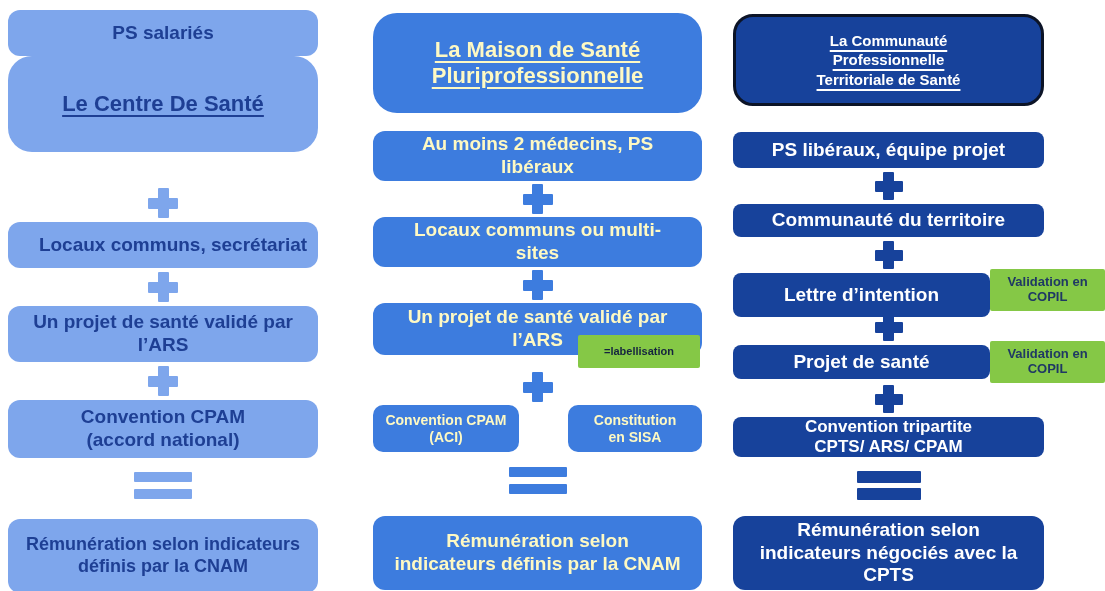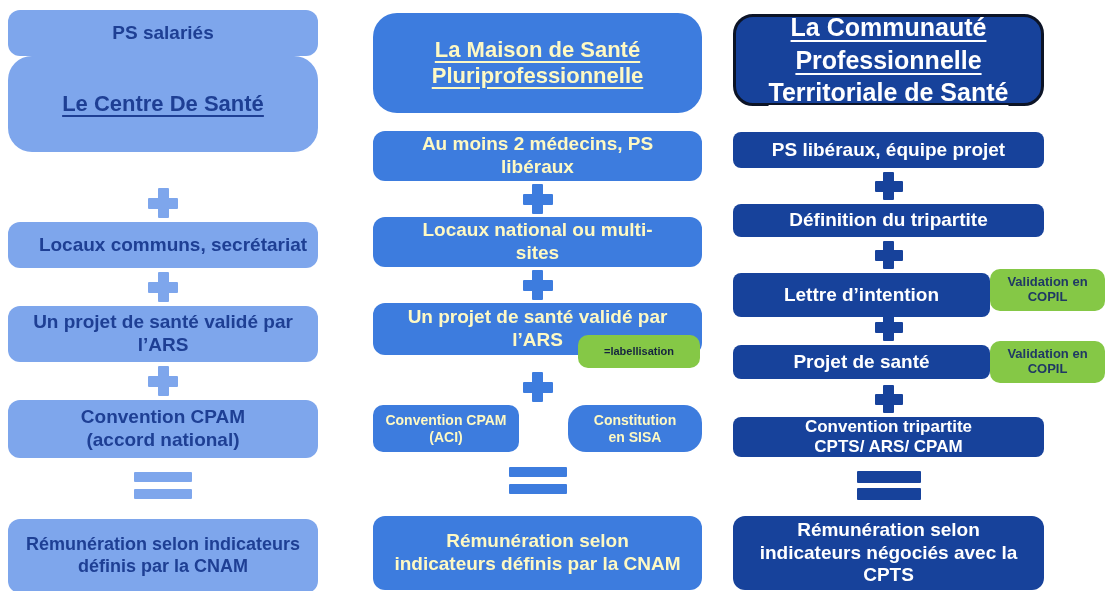--- a/index.html
+++ b/index.html
@@ -144,7 +144,7 @@
   </section>
 
   <section class="col" style="left:733px;top:14px;width:311px;">
-    <div class="box c3 hdr" style="height:92px;margin-bottom:26px;border:3px solid #0c1427;border-radius:20px;font-size:25px;">
+    <div class="box c3 hdr" style="height:92px;margin-bottom:26px;border:3px solid #0c1427;border-radius:20px;font-size:15px;">
       <span class="label u" style="line-height:1.3;">La Communauté
 Professionnelle
 Territoriale de Santé</span>

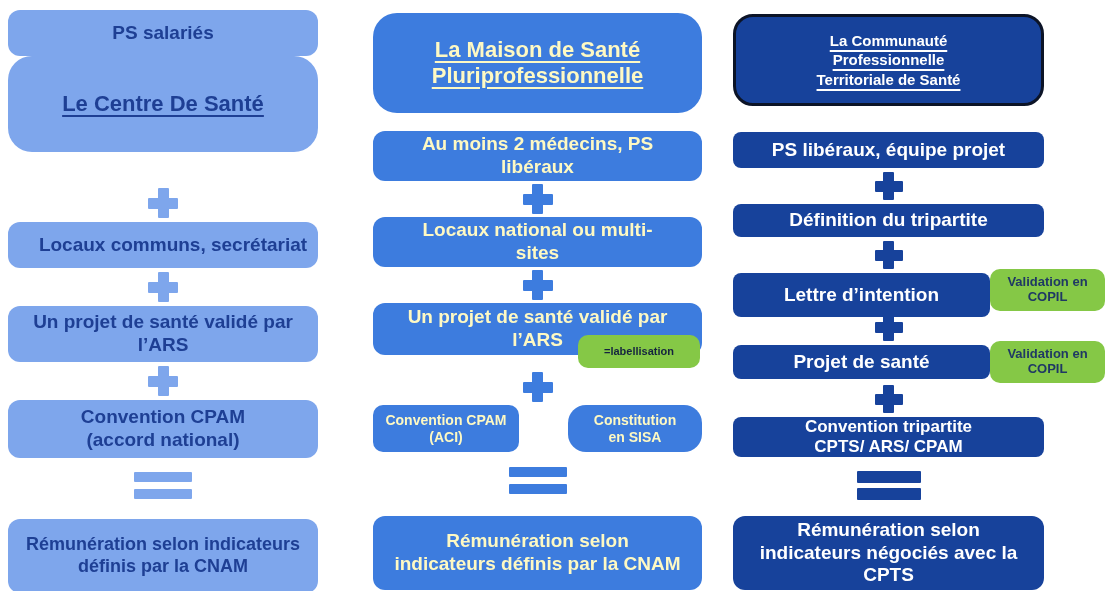--- a/index.html
+++ b/index.html
@@ -105,7 +105,7 @@
     <div class="plus p2" style="margin:3px 0;"></div>
 
     <div class="box c2 step" style="height:50px;">
-      <span class="label">Locaux national ou multi-
+      <span class="label">Locaux communs ou multi-
 sites</span>
     </div>
     <div class="plus p2" style="margin:3px 0;"></div>

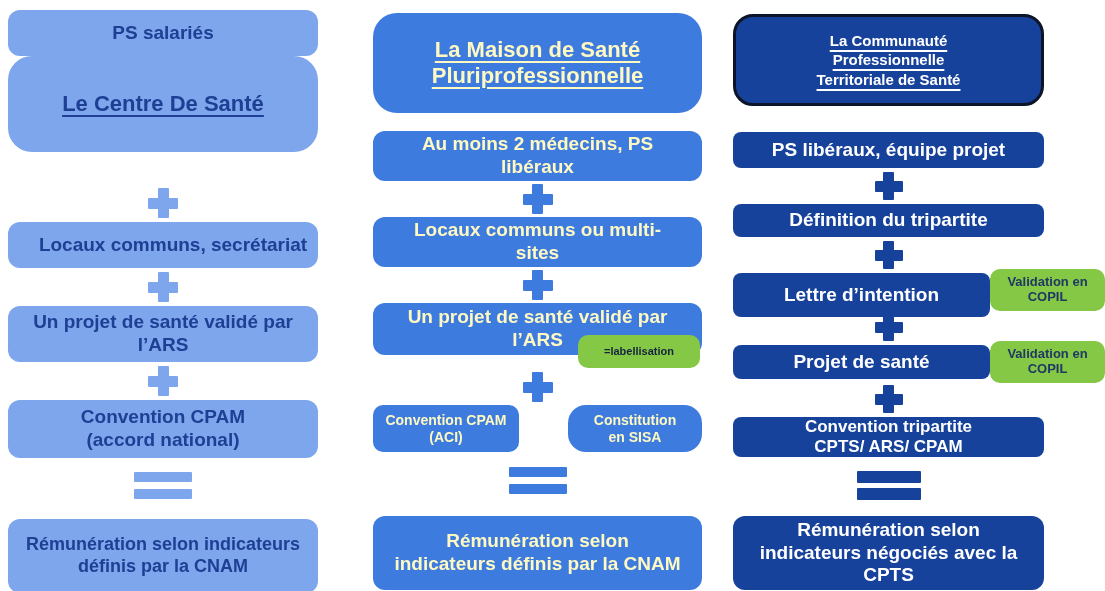--- a/index.html
+++ b/index.html
@@ -156,7 +156,7 @@
     <div class="plus p3" style="margin:4px 0;width:28px;height:28px;"></div>
 
     <div class="box c3 step3" style="height:33px;">
-      <span class="label">Définition du tripartite</span>
+      <span class="label">Communauté du territoire</span>
     </div>
     <div class="plus p3" style="margin:4px 0;width:28px;height:28px;"></div>
 

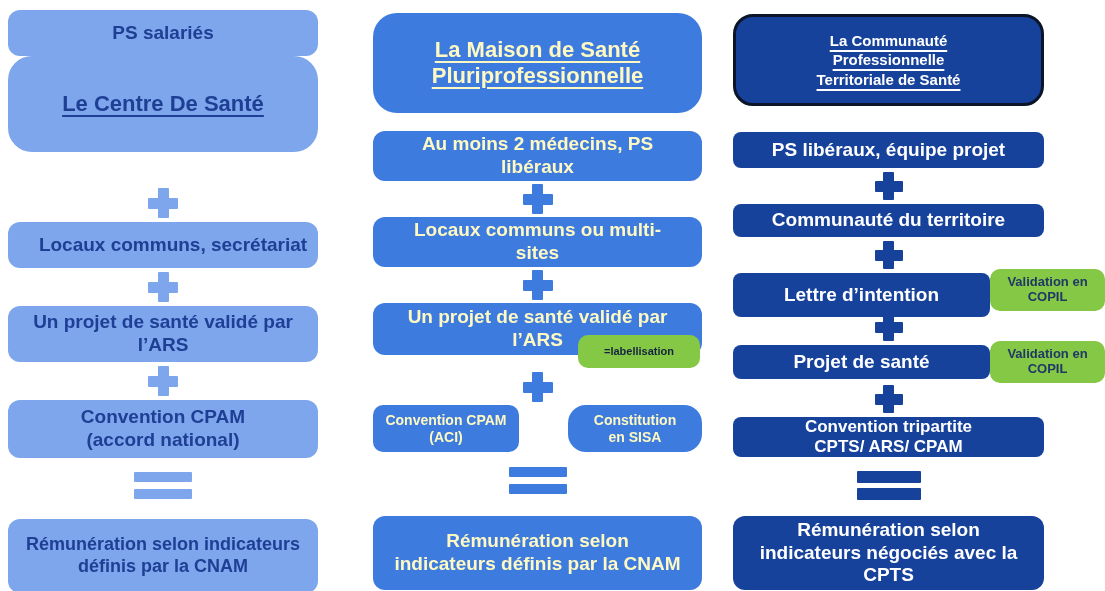--- a/index.html
+++ b/index.html
@@ -43,7 +43,7 @@
   .e3 i{height:12px;}
 
   
-  .tag{position:absolute;background:#85C846;border-radius:10px;
+  .tag{position:absolute;background:#85C846;border-radius:2px;
        display:flex;align-items:center;justify-content:center;text-align:center;
        box-sizing:border-box;}
   .tag-label{white-space:pre-line;line-height:1.15;font-size:13px;}

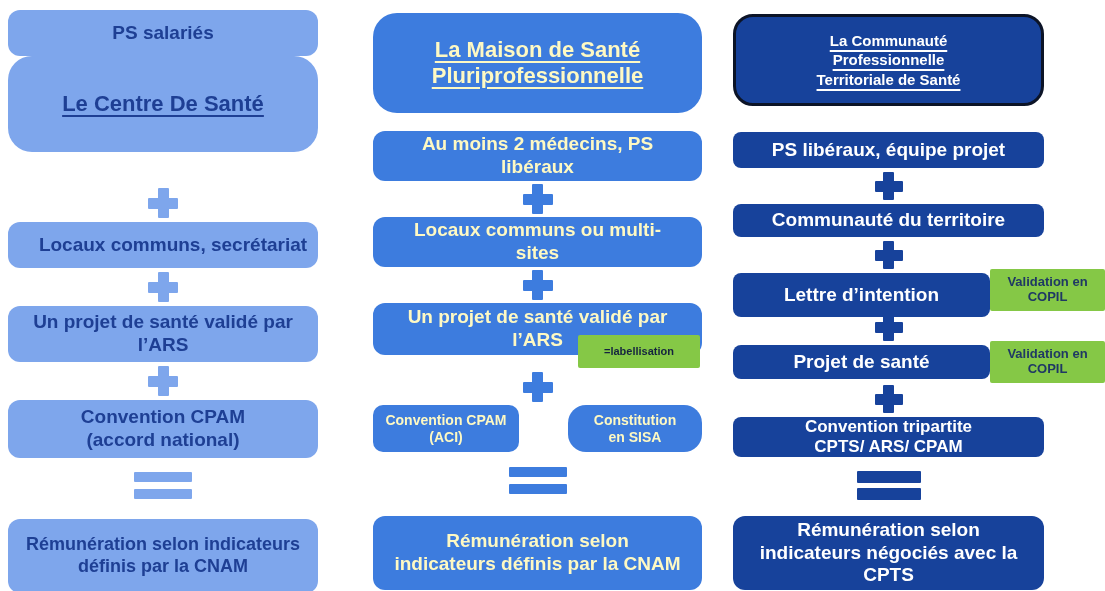--- a/index.html
+++ b/index.html
@@ -126,7 +126,7 @@
         <span class="label">Convention CPAM
 (ACI)</span>
       </div>
-      <div class="box c2" style="width:134px;height:47px;border-radius:18px;font-size:14px;">
+      <div class="box c2" style="width:134px;height:47px;border-radius:10px;font-size:14px;">
         <span class="label">Constitution
 en SISA</span>
       </div>

